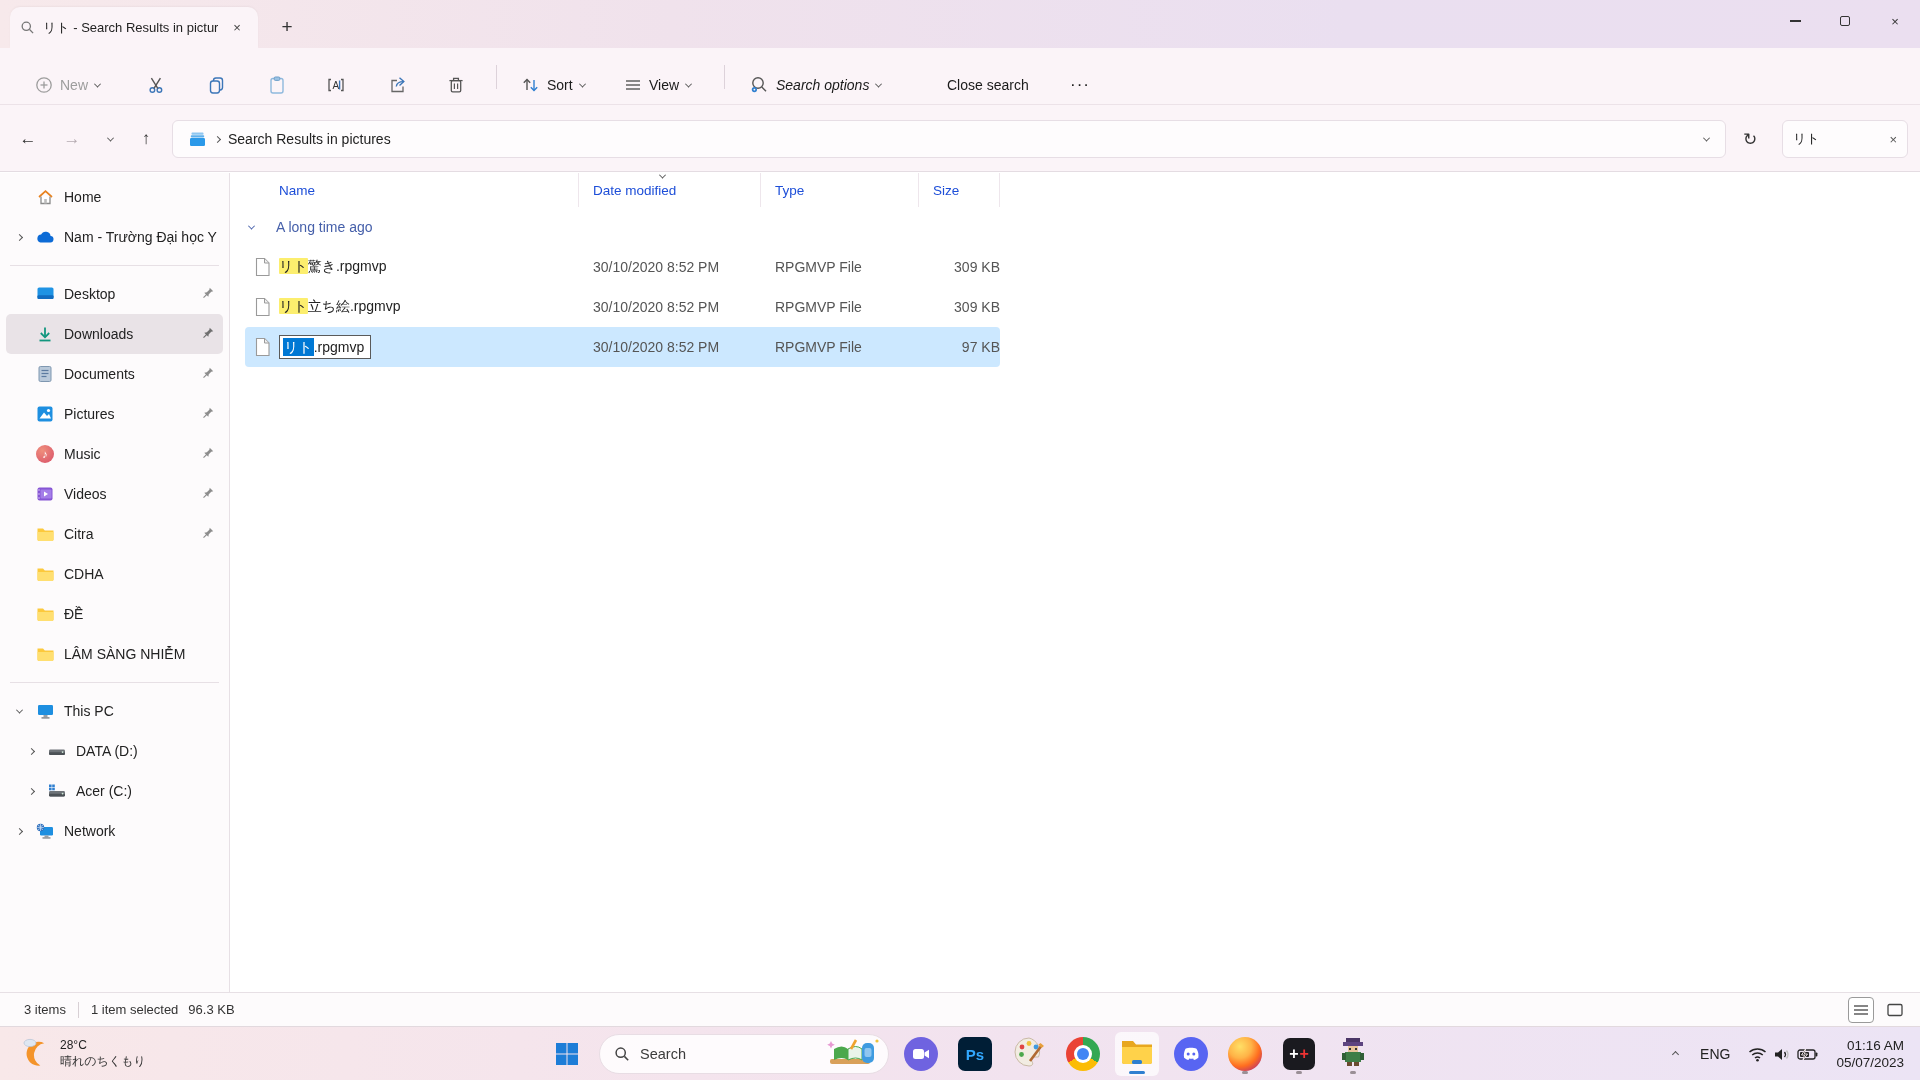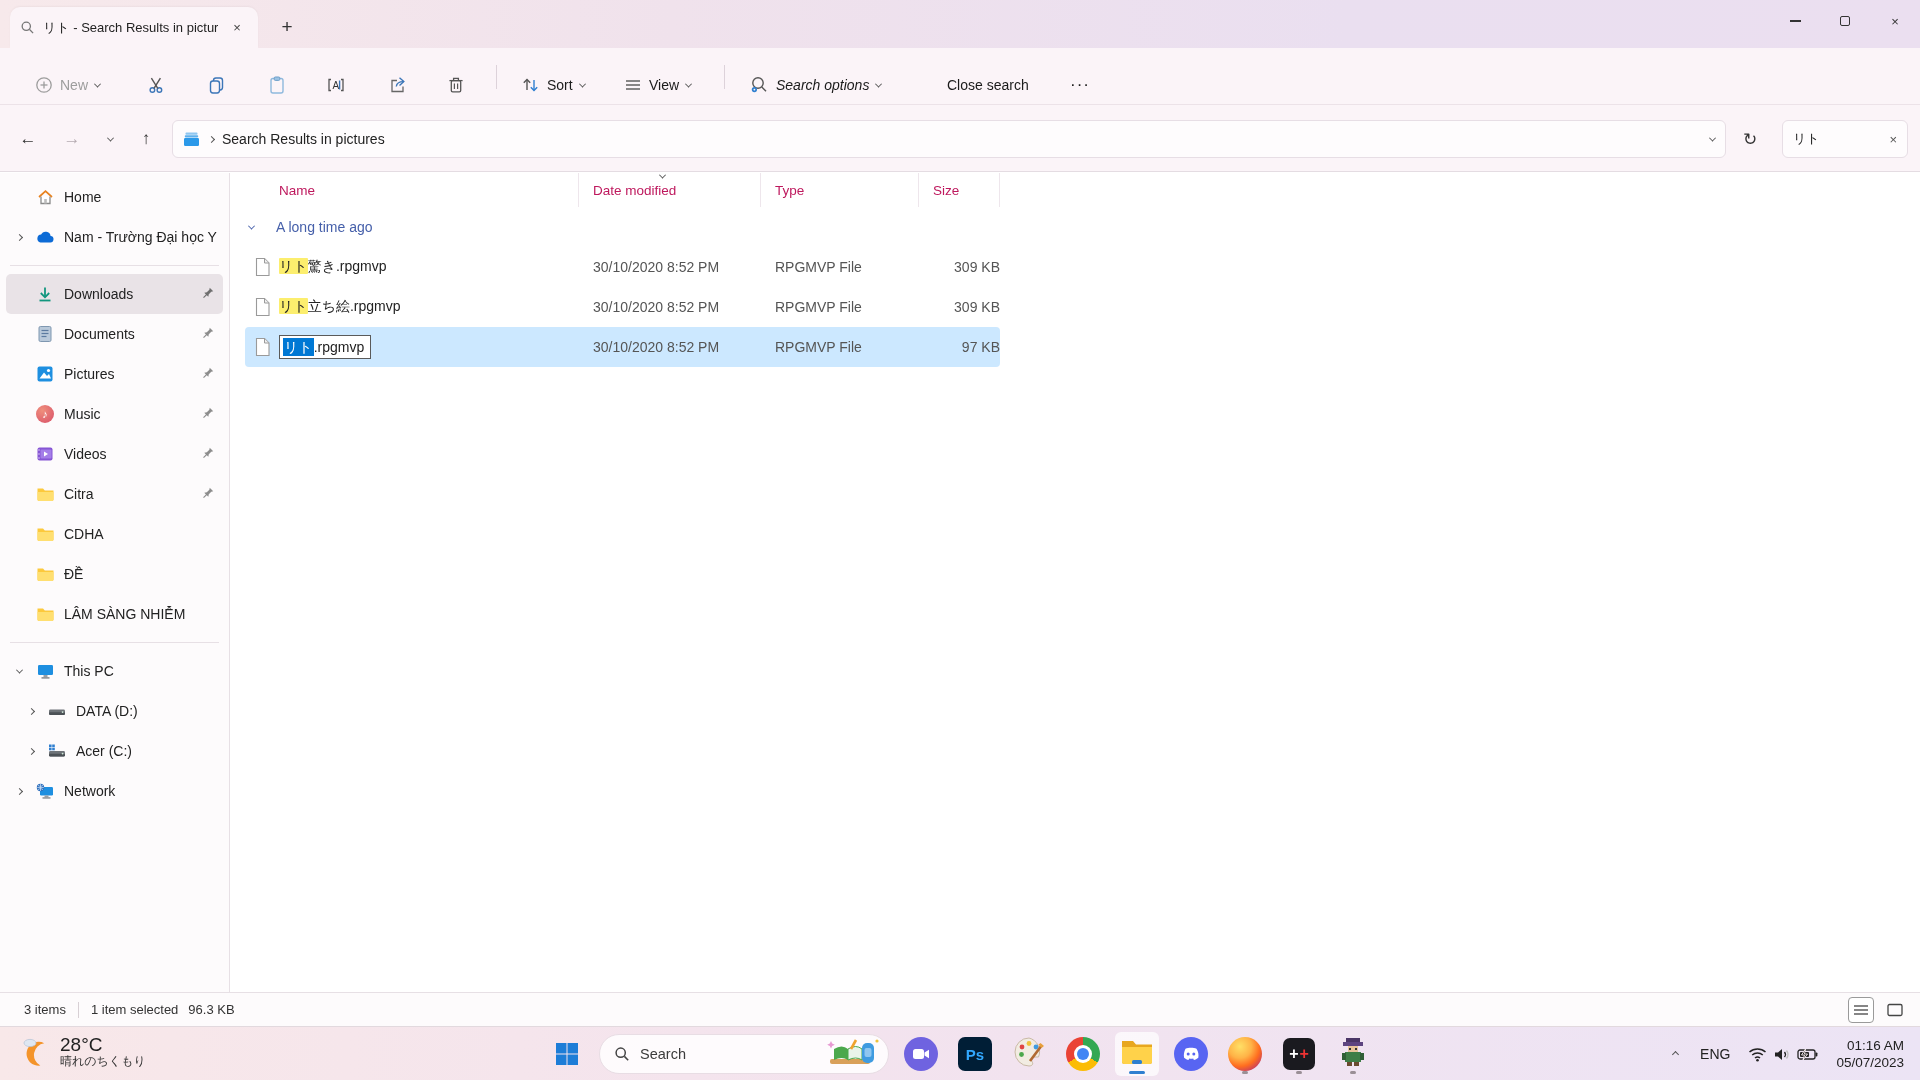--- a/index.html
+++ b/index.html
@@ -46,7 +46,7 @@
   .navbtn.dis { color:#b5aab1; }
   .addr-field { position:absolute; left:172px; top:15px; width:1554px; height:38px;
                 background:rgba(255,255,255,.72); border:1px solid #e7dee5; border-radius:6px;
-                display:flex; align-items:center; padding:0 10px; gap:8px; }
+                display:flex; align-items:center; padding:0 16px; gap:8px; }
   .addr-text { font-size:14px; color:#222; }
   .addr-dd { margin-left:auto; }
   .search-field { position:absolute; left:1782px; top:15px; width:126px; height:38px;

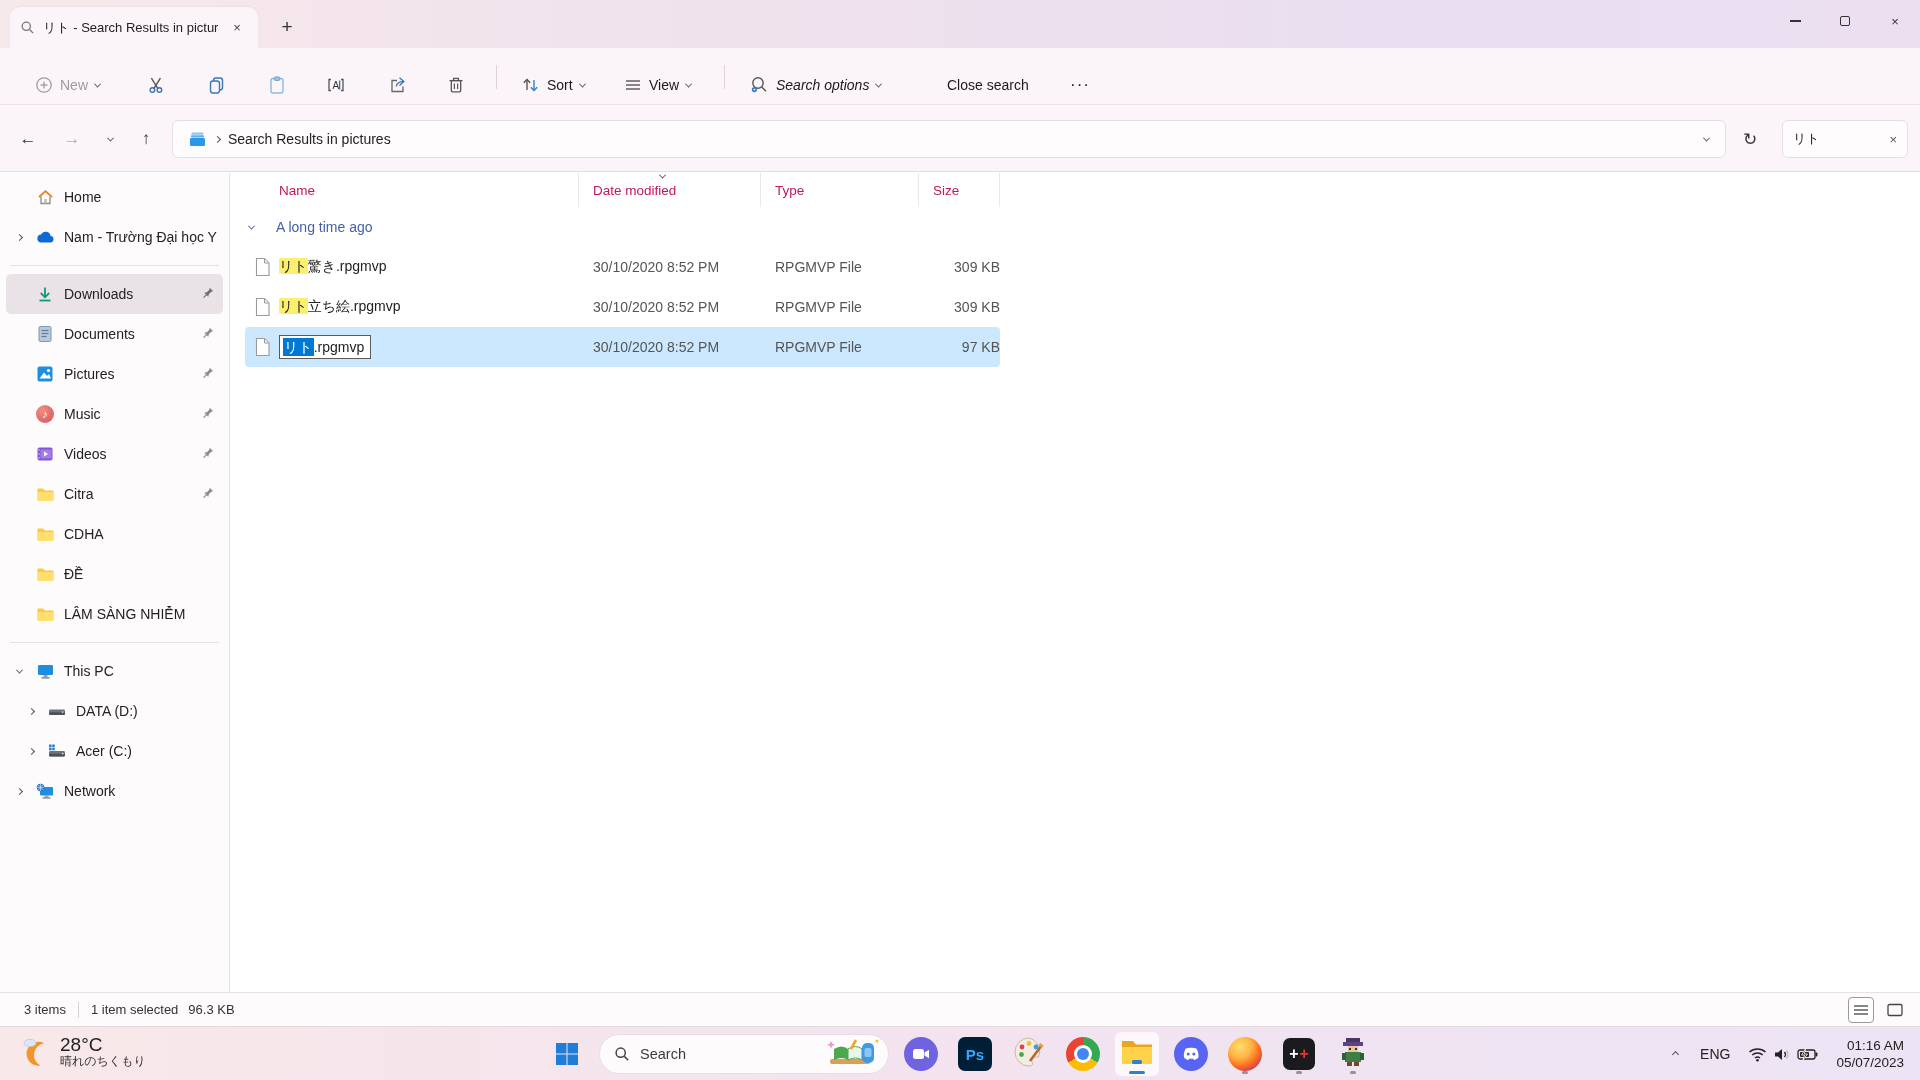--- a/index.html
+++ b/index.html
@@ -72,7 +72,7 @@
   
   .content { position:absolute; top:173px; left:231px; right:0; bottom:88px; background:#fff; }
   .cheader { display:grid; grid-template-columns:334px 182px 158px 81px; width:755px; margin-left:14px;
-             height:34px; align-items:center; font-size:13.5px; color:#be185d; }
+             height:34px; align-items:center; font-size:13.5px; color:#1d4ed8; }
   .cheader > div { position:relative; padding-left:14px; height:100%; display:flex; align-items:center;
                    border-right:1px solid #eee6ec; }
   .cheader > div:first-child { padding-left:34px; }

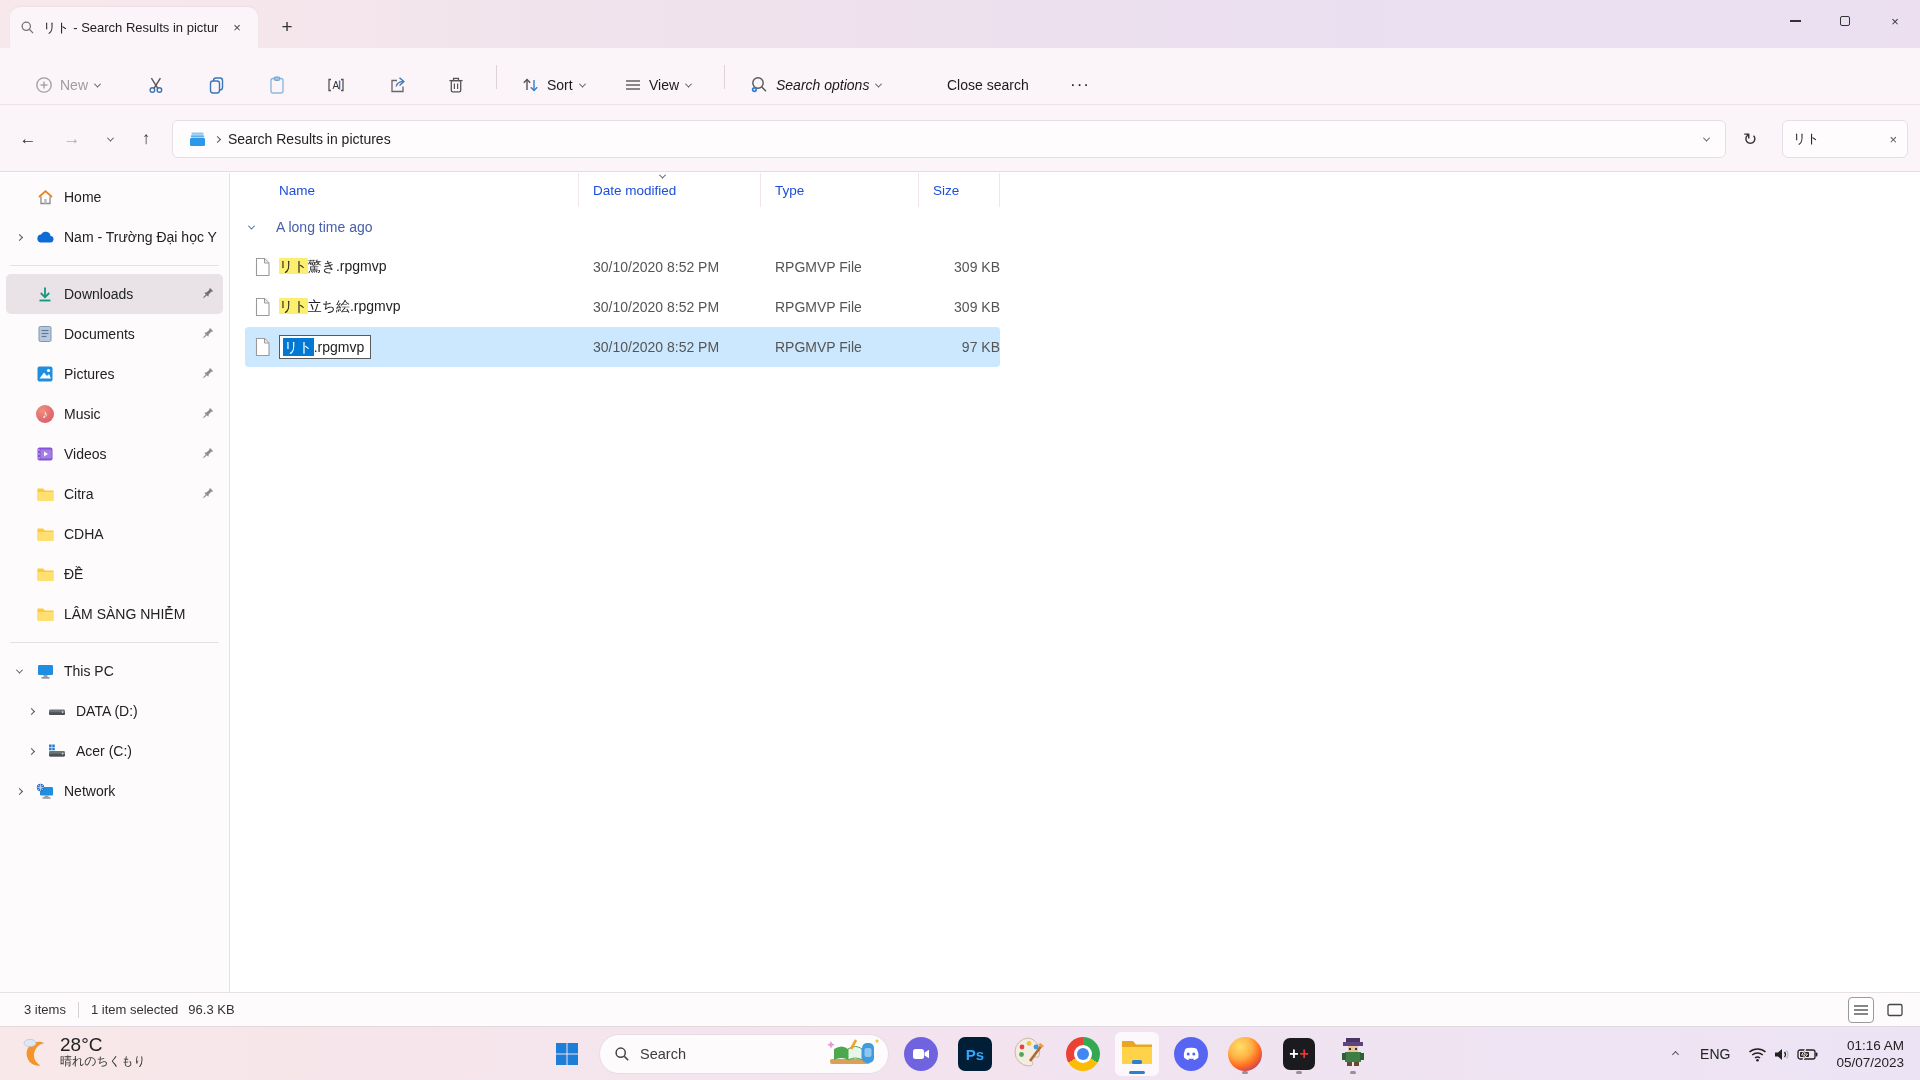--- a/index.html
+++ b/index.html
@@ -332,6 +332,21 @@
 
     <div class="ssep"></div>
 
+    <div class="sitem">
+      <span class="chev-slot"></span>
+      <span class="icon-slot">
+        <svg width="19" height="16" viewBox="0 0 19 16">
+          <rect x="1.5" y="1.5" width="16" height="11.5" rx="1.6" fill="#1f93e4"></rect>
+          <rect x="1.5" y="9.3" width="16" height="3.7" rx="1" fill="#126cc0"></rect>
+        </svg>
+      </span>
+      <span class="lbl">Desktop</span>
+      <span class="pin">
+        <svg width="14" height="14" viewBox="0 0 20 20">
+            <path d="M12.5 2.5 l5 5 -2.8 .8 -3.6 3.6 -.6 3.6 -2.3-2.3 -4 4 -1.2-1.2 4-4 -2.3-2.3 3.6-.6 3.6-3.6 z" fill="#8d8d8d"></path>
+          </svg>
+      </span>
+    </div>
 
     <div class="sitem sel">
       <span class="chev-slot"></span>

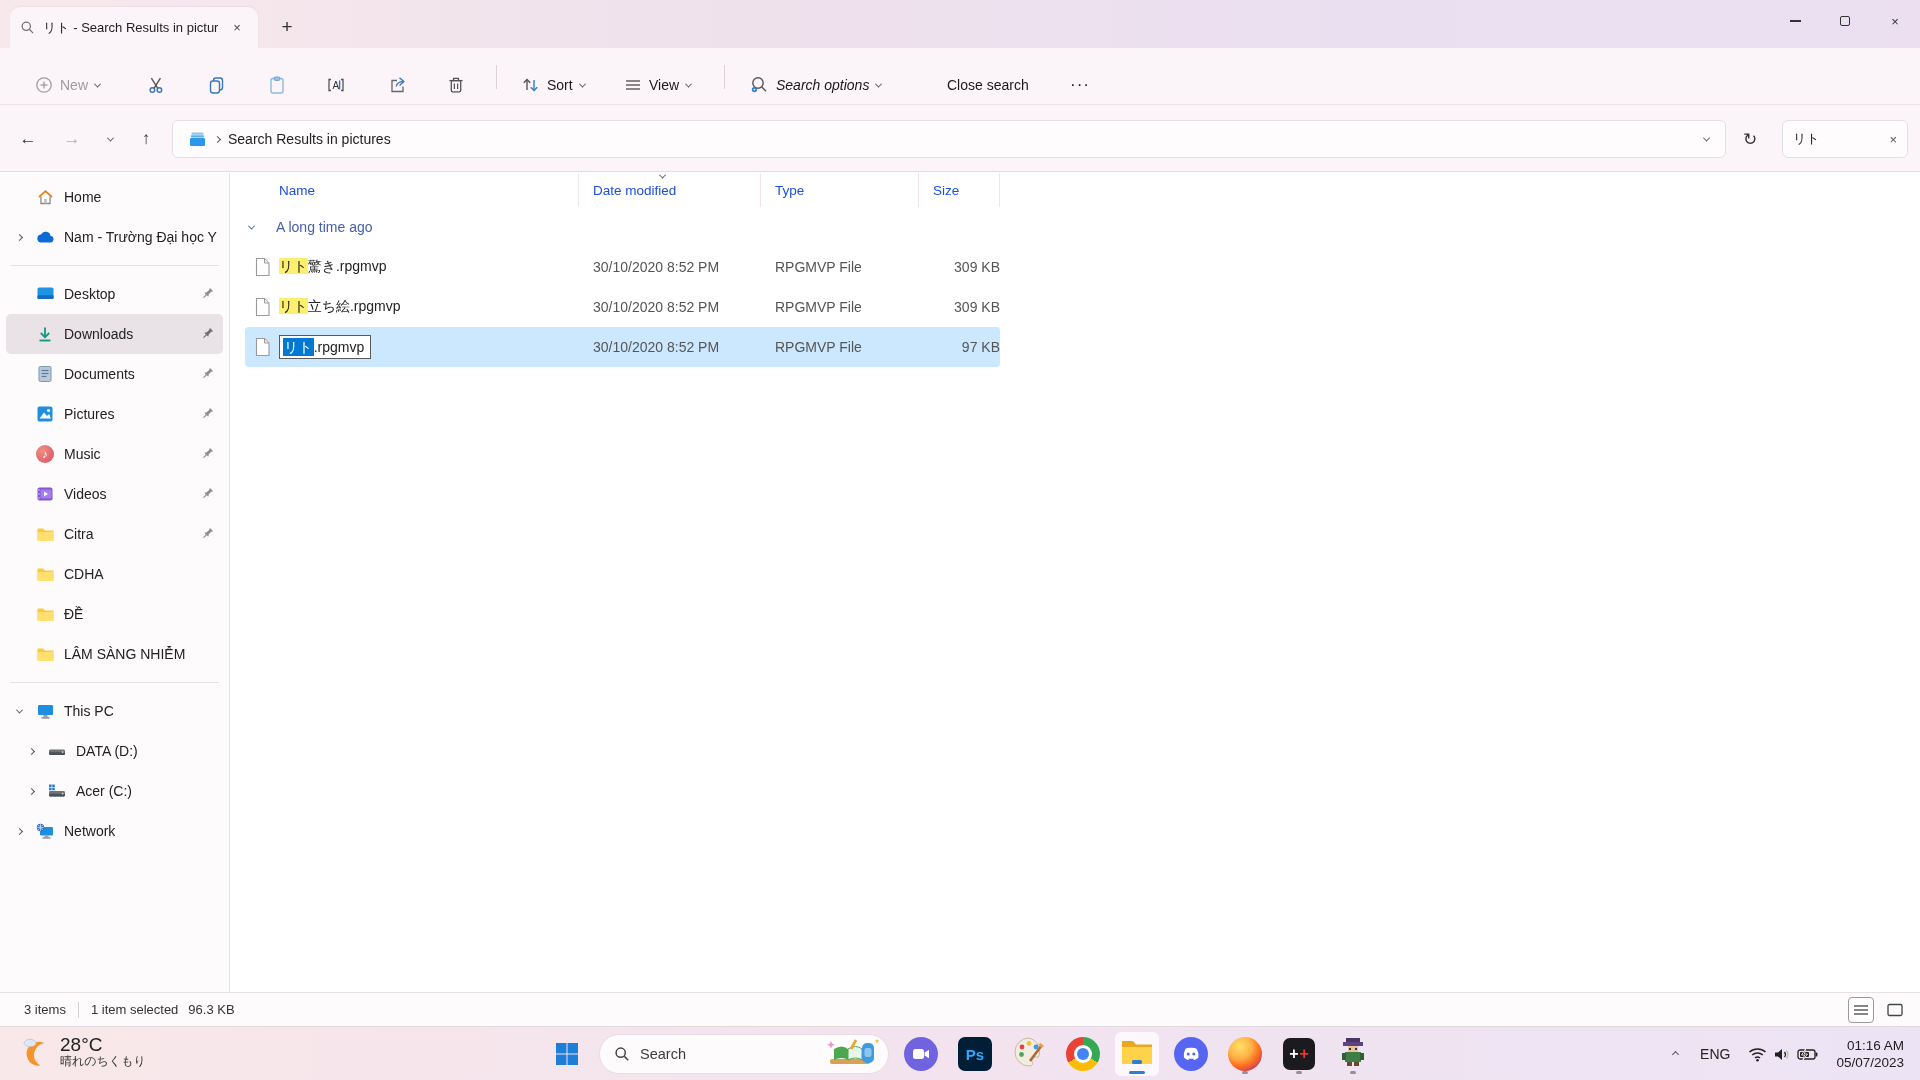--- a/index.html
+++ b/index.html
@@ -107,7 +107,7 @@
   .weather { position:absolute; left:10px; top:5px; display:flex; align-items:center; gap:8px;
              padding:2px 8px; border-radius:5px; }
   .wtext { display:flex; flex-direction:column; line-height:16px; }
-  .wtemp { font-size:19px; color:#222; }
+  .wtemp { font-size:12px; color:#222; }
   .wdesc { font-size:12px; color:#333; }
   .centerbar { position:absolute; left:50%; transform:translateX(-50%); top:0; height:54px;
                display:flex; align-items:center; gap:10px; }

